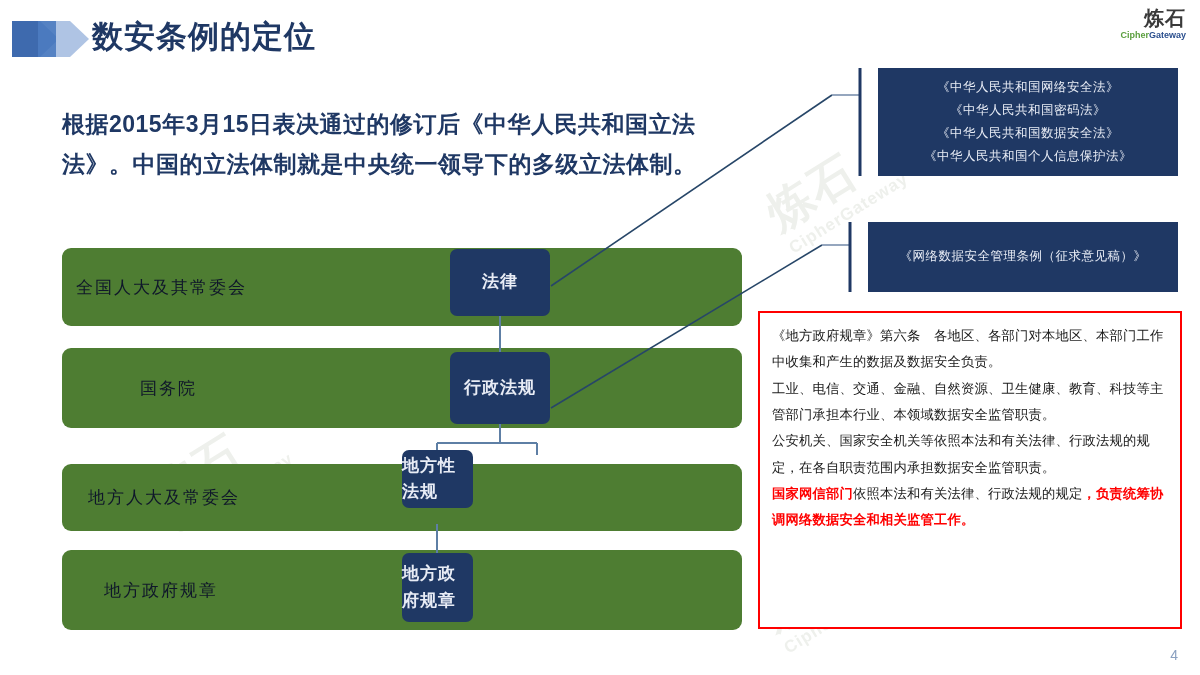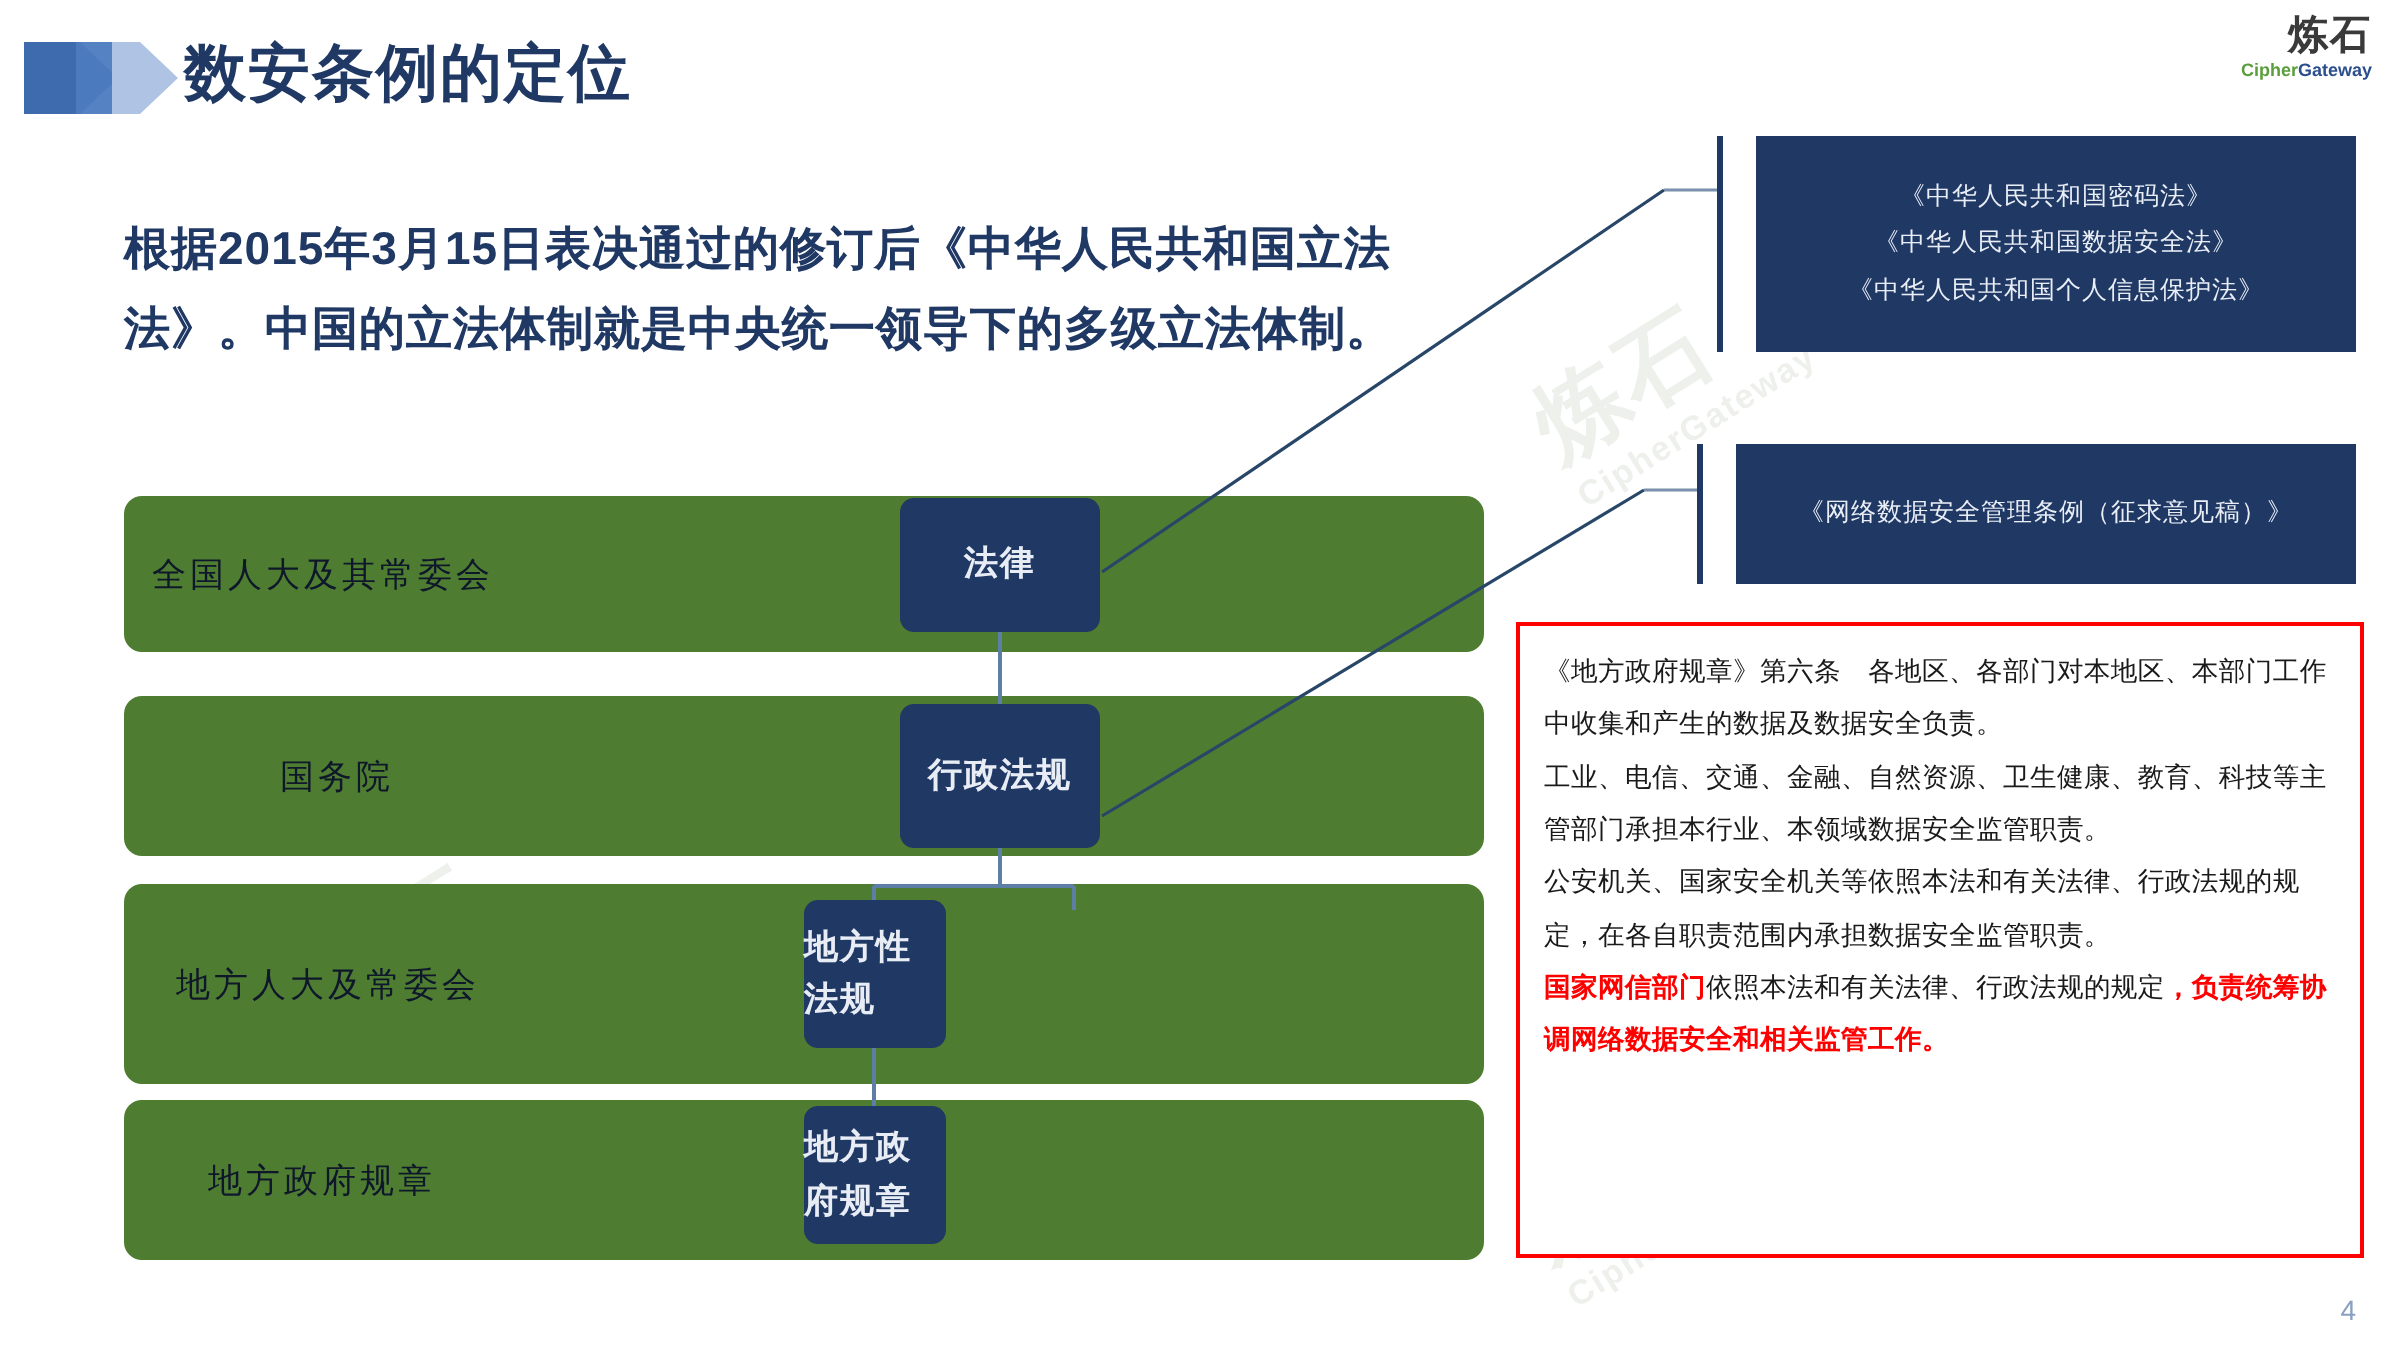--- a/index.html
+++ b/index.html
@@ -186,6 +186,7 @@
   </div>
 
   <div class="dbox" id="dbox-laws">
+    <div>《中华人民共和国网络安全法》</div>
     <div>《中华人民共和国密码法》</div>
     <div>《中华人民共和国数据安全法》</div>
     <div>《中华人民共和国个人信息保护法》</div>

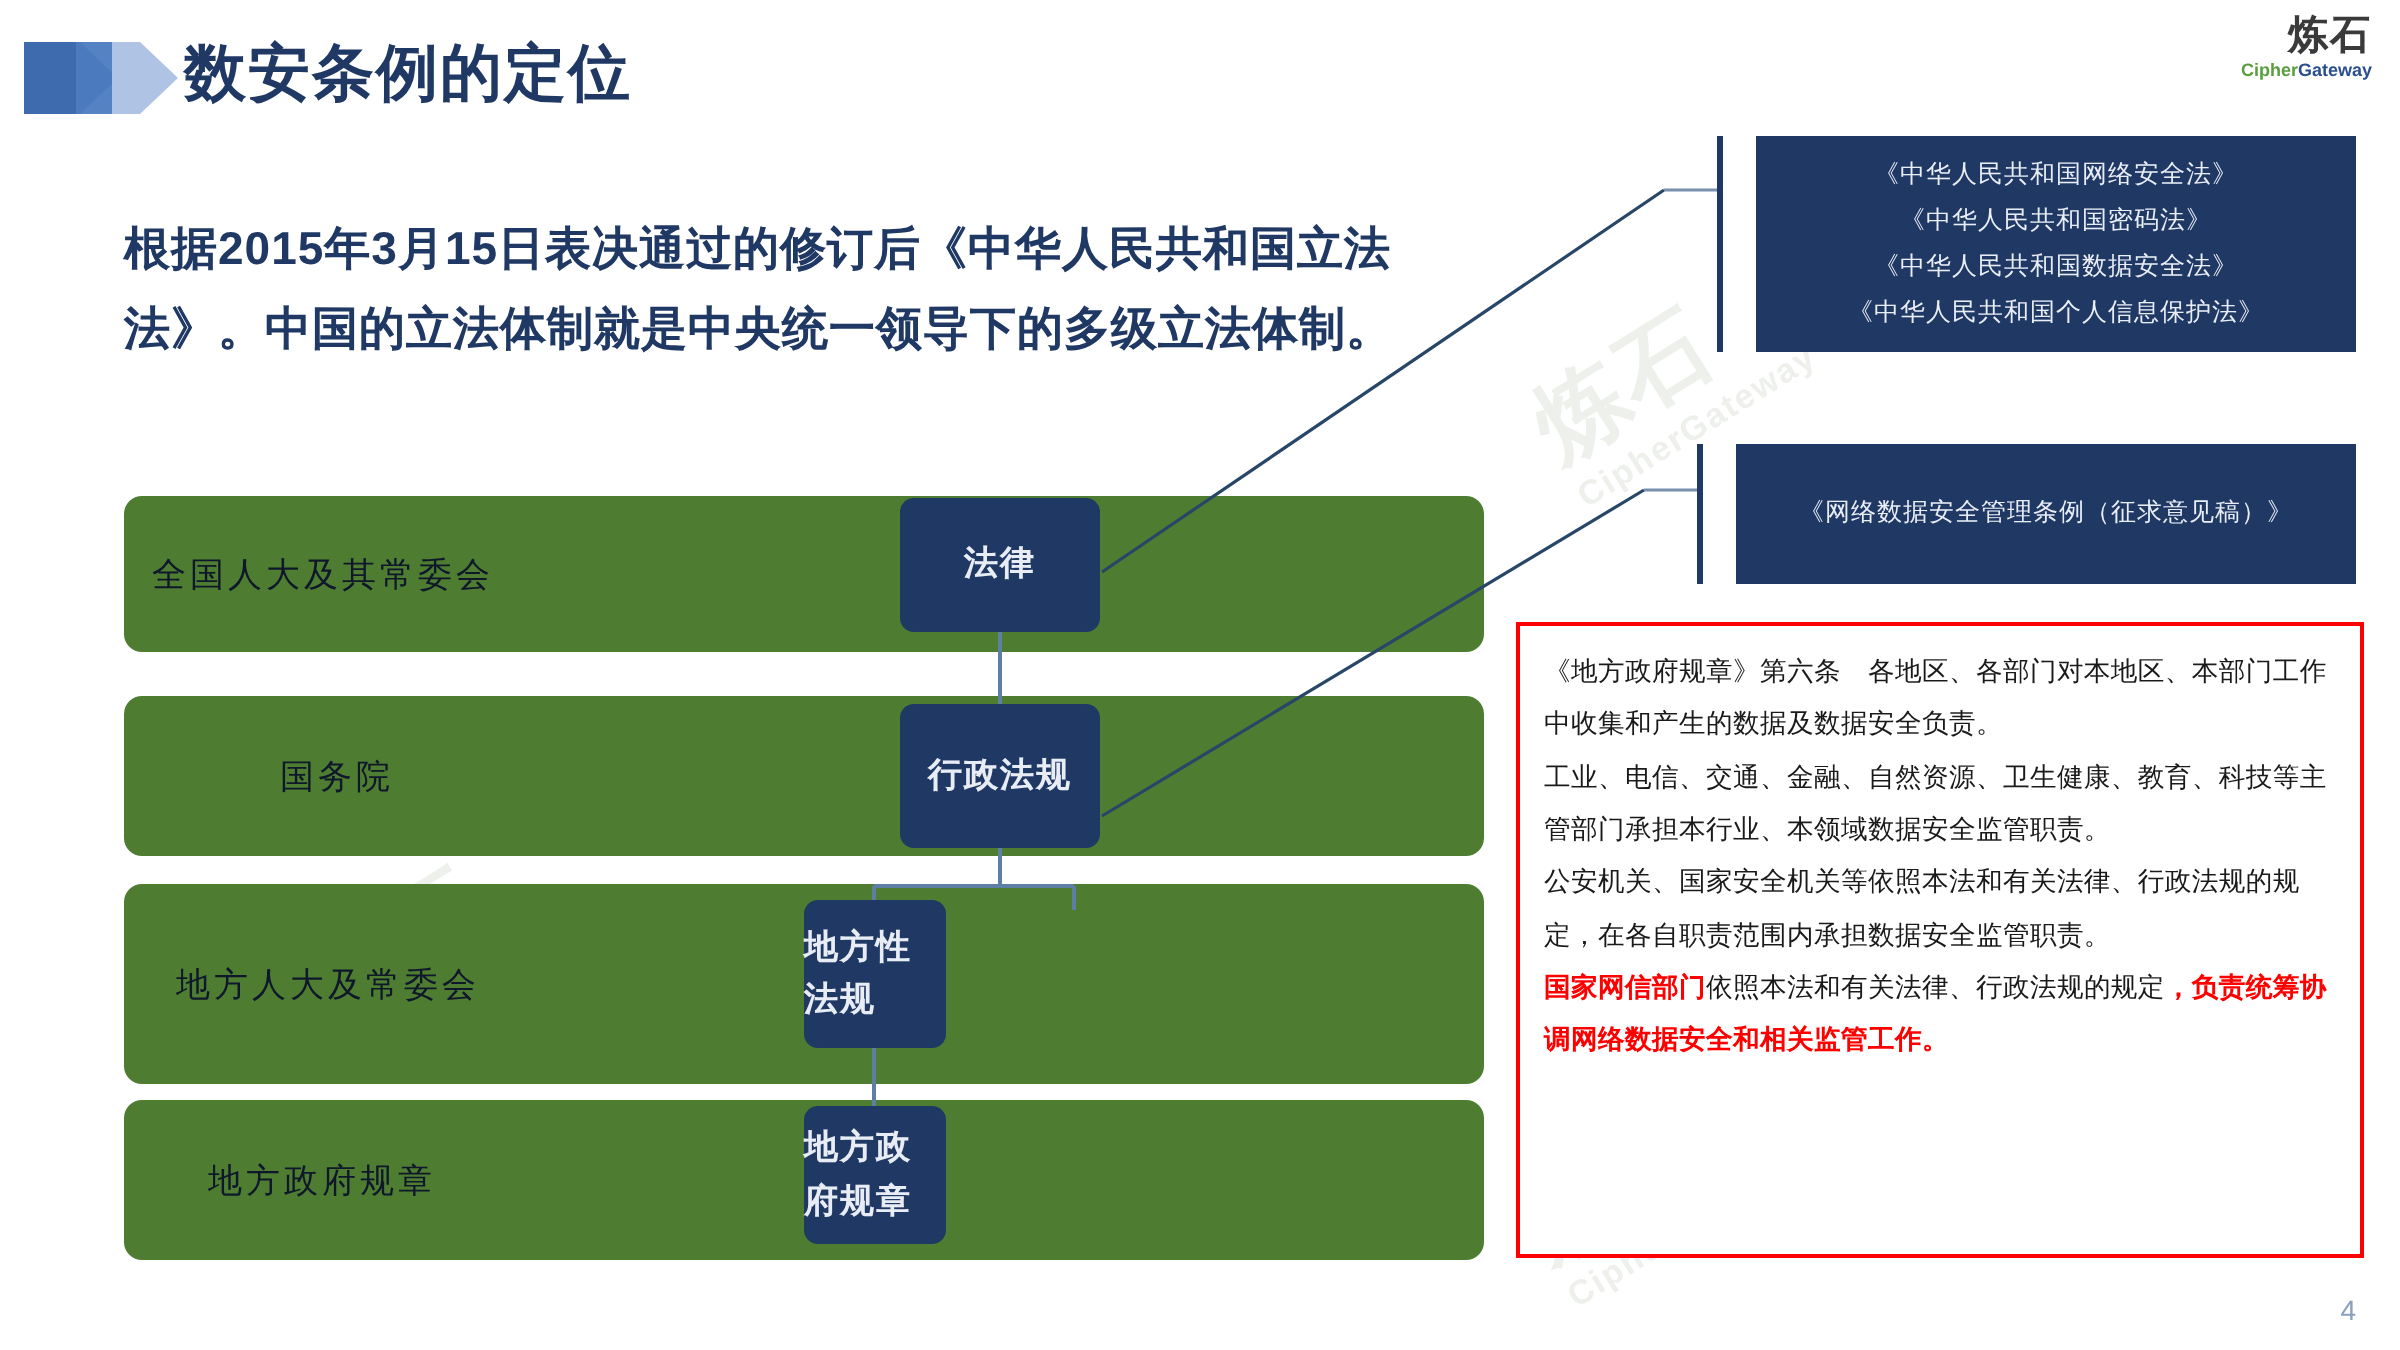--- a/index.html
+++ b/index.html
@@ -66,7 +66,7 @@
   }
   #node-law{left:450px;top:249px;width:100px;height:67px;}
   #node-admin{left:450px;top:352px;width:100px;height:72px;}
-  #node-local-reg{left:402px;top:450px;width:71px;height:74px;}
+  #node-local-reg{left:402px;top:450px;width:71px;height:58px;}
   #node-local-gov{left:402px;top:553px;width:71px;height:69px;}
   #node-dept{left:490px;top:455px;width:93px;height:168px;}
 

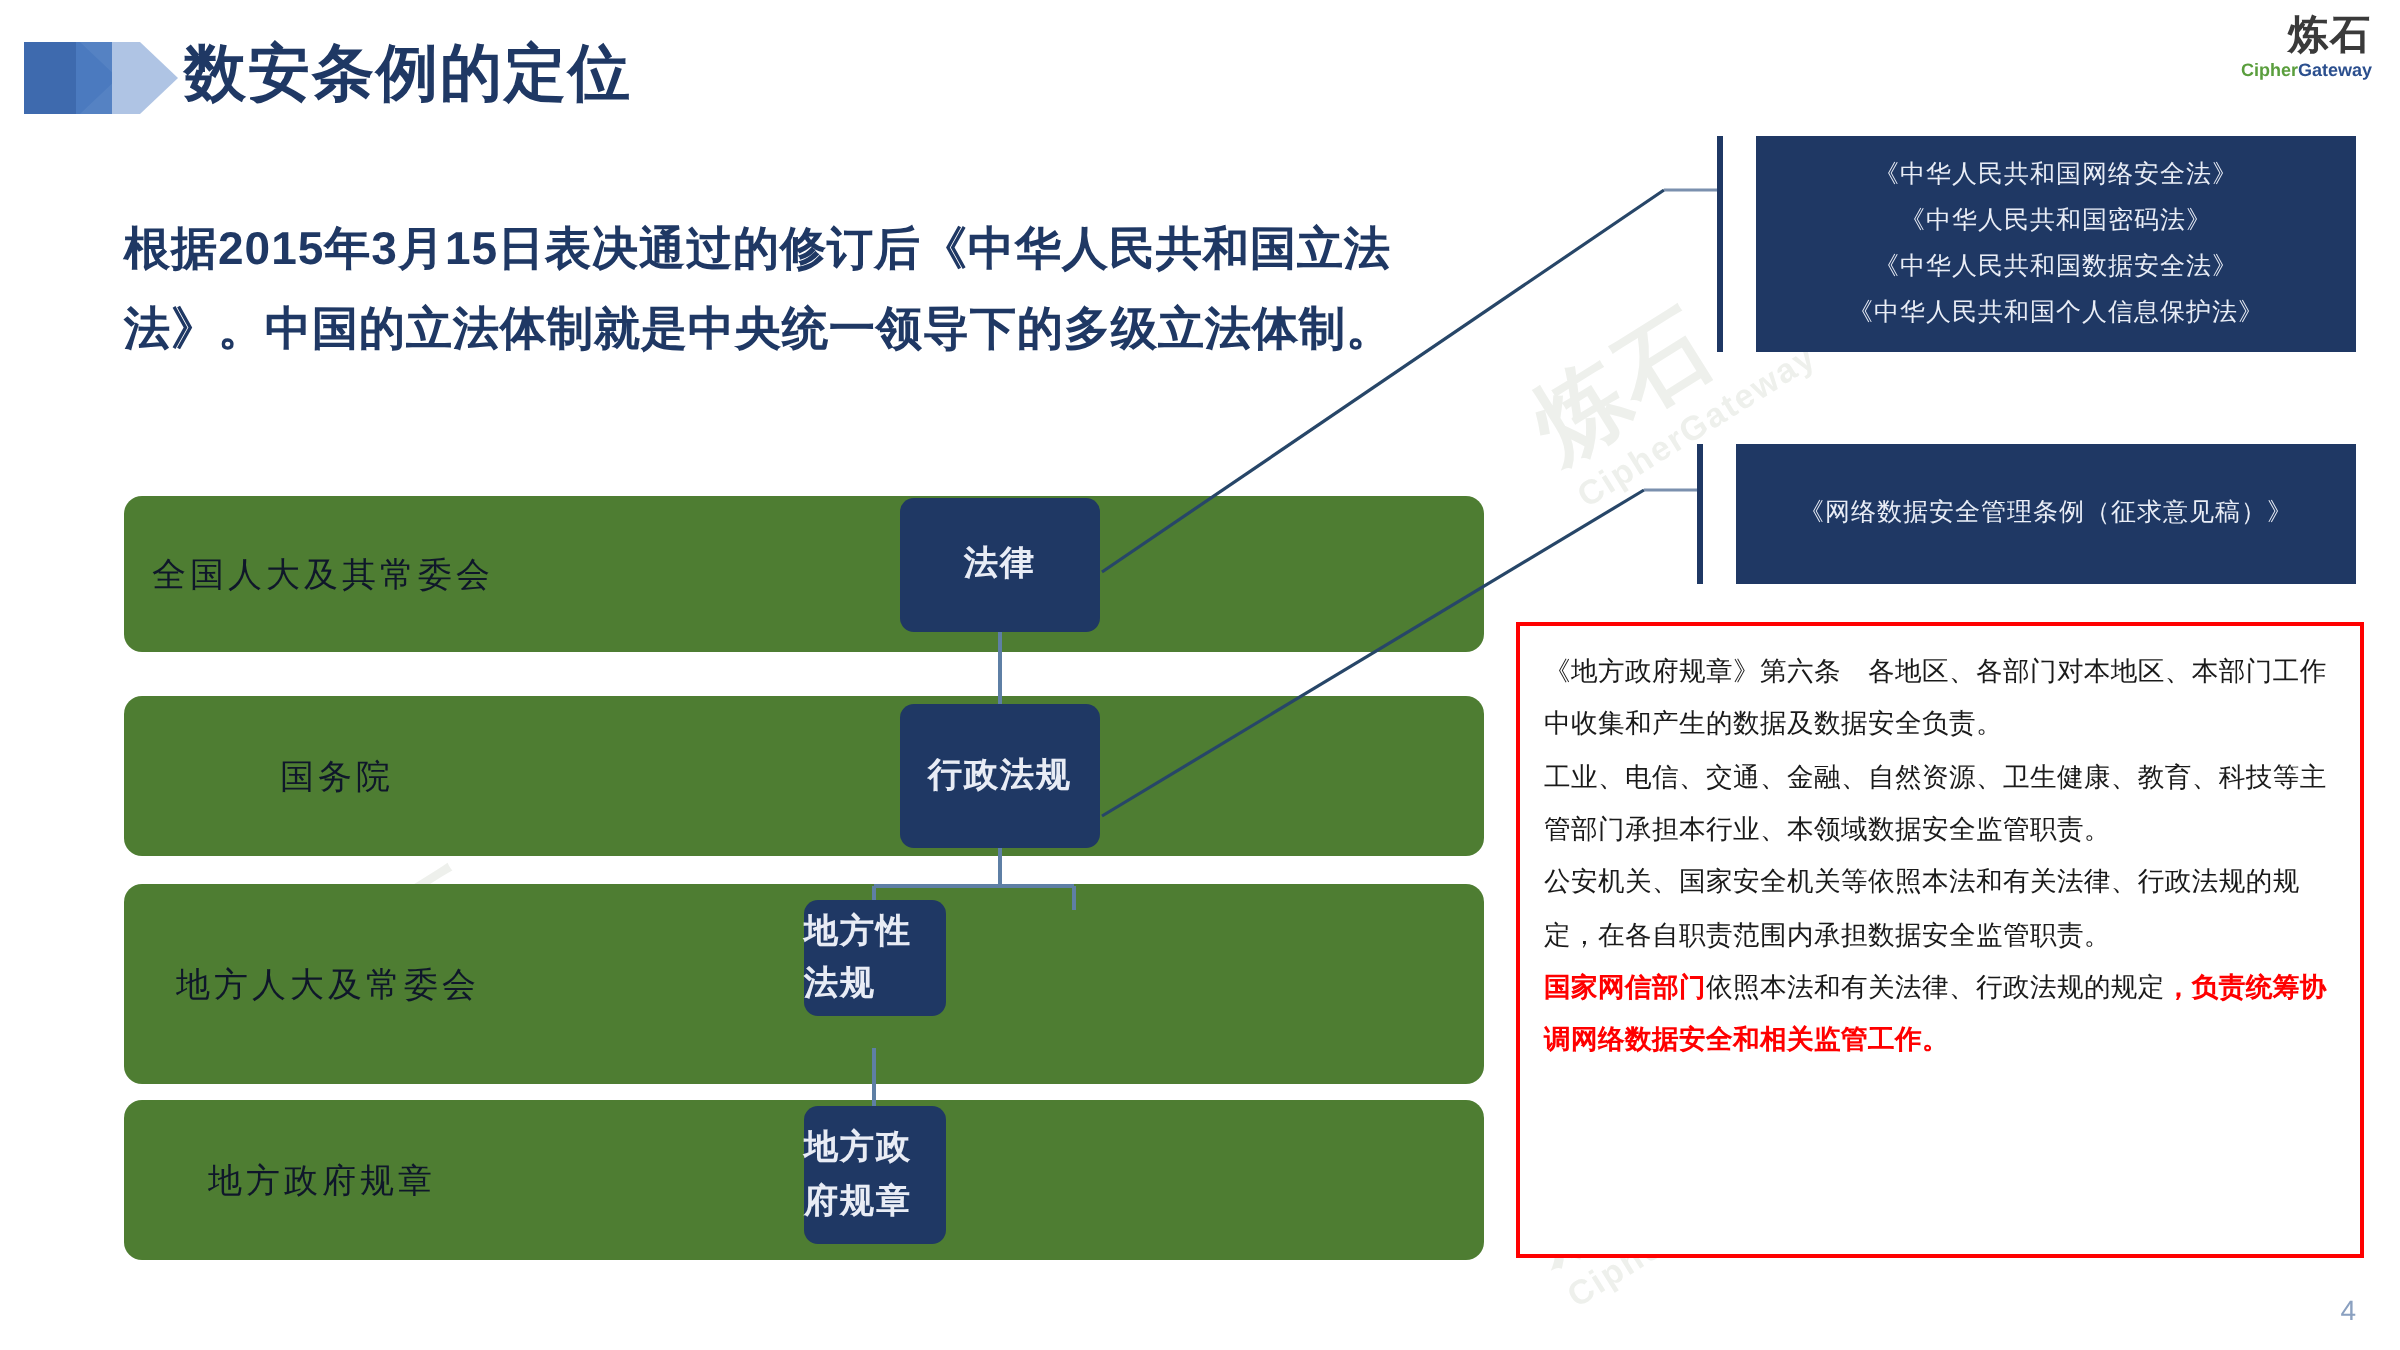--- a/index.html
+++ b/index.html
@@ -53,7 +53,7 @@
   #gbar0 .glabel{margin-left:14px;}
   #gbar1{top:348px;height:80px;}
   #gbar1 .glabel{margin-left:78px;}
-  #gbar2{top:442px;height:100px;}
+  #gbar2{top:464px;height:67px;}
   #gbar2 .glabel{margin-left:26px;}
   #gbar3{top:550px;height:80px;}
   #gbar3 .glabel{margin-left:42px;}

